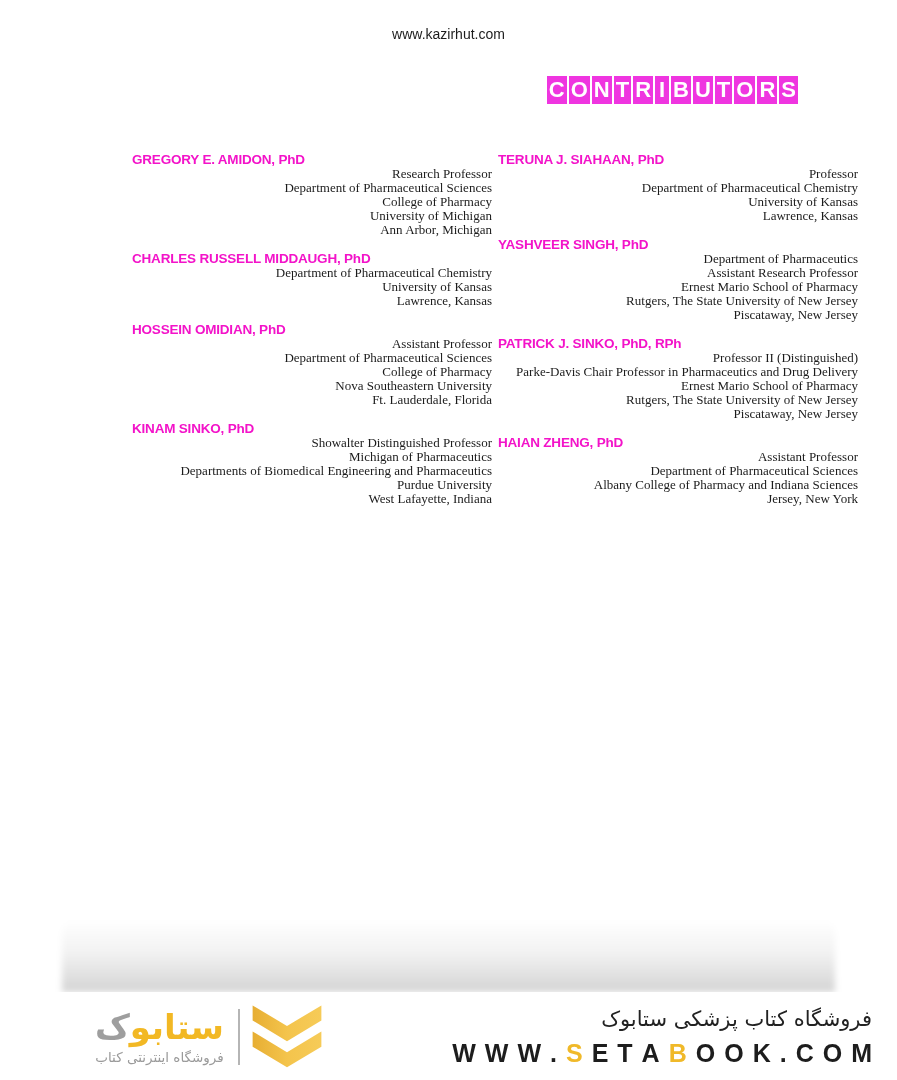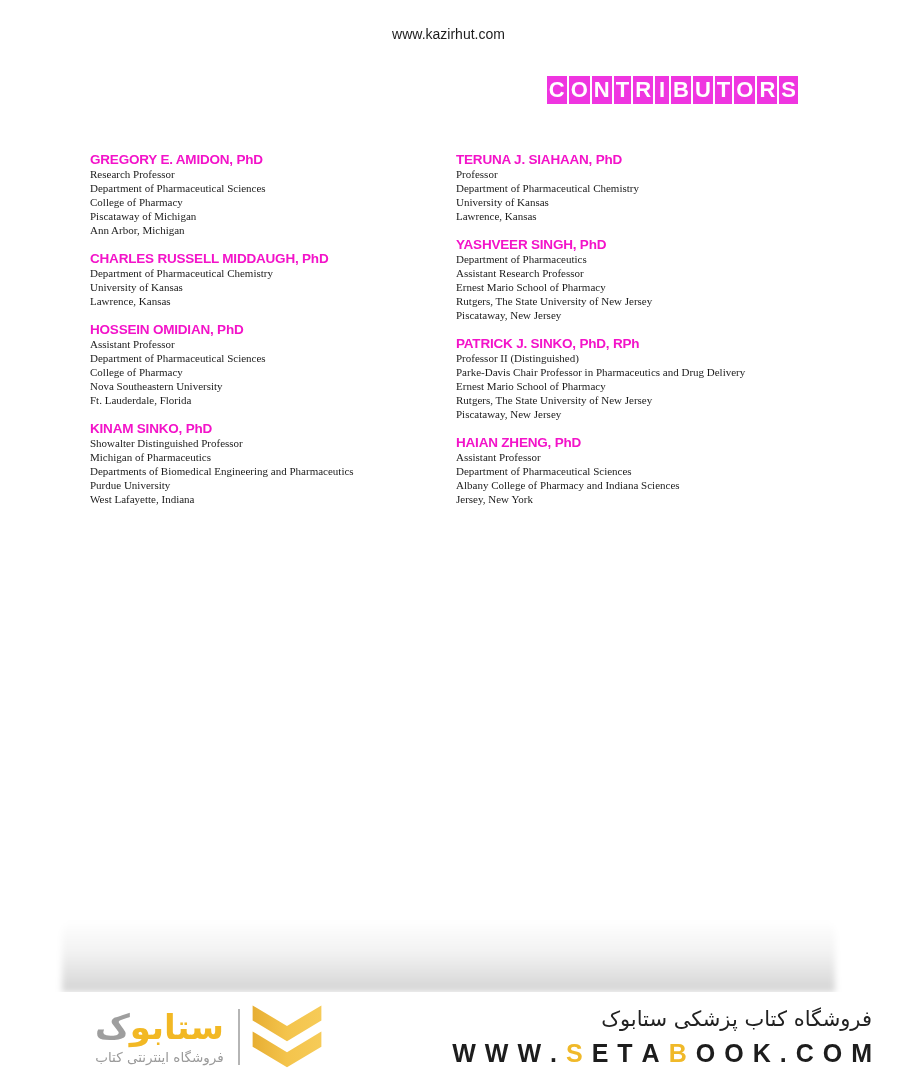--- a/index.html
+++ b/index.html
@@ -54,6 +54,7 @@
     position: absolute;
     top: 152px;
     width: 360px;
+    margin-left: 42px;
   }
   .col-left  { left: 90px; }
   .col-right { left: 456px; }

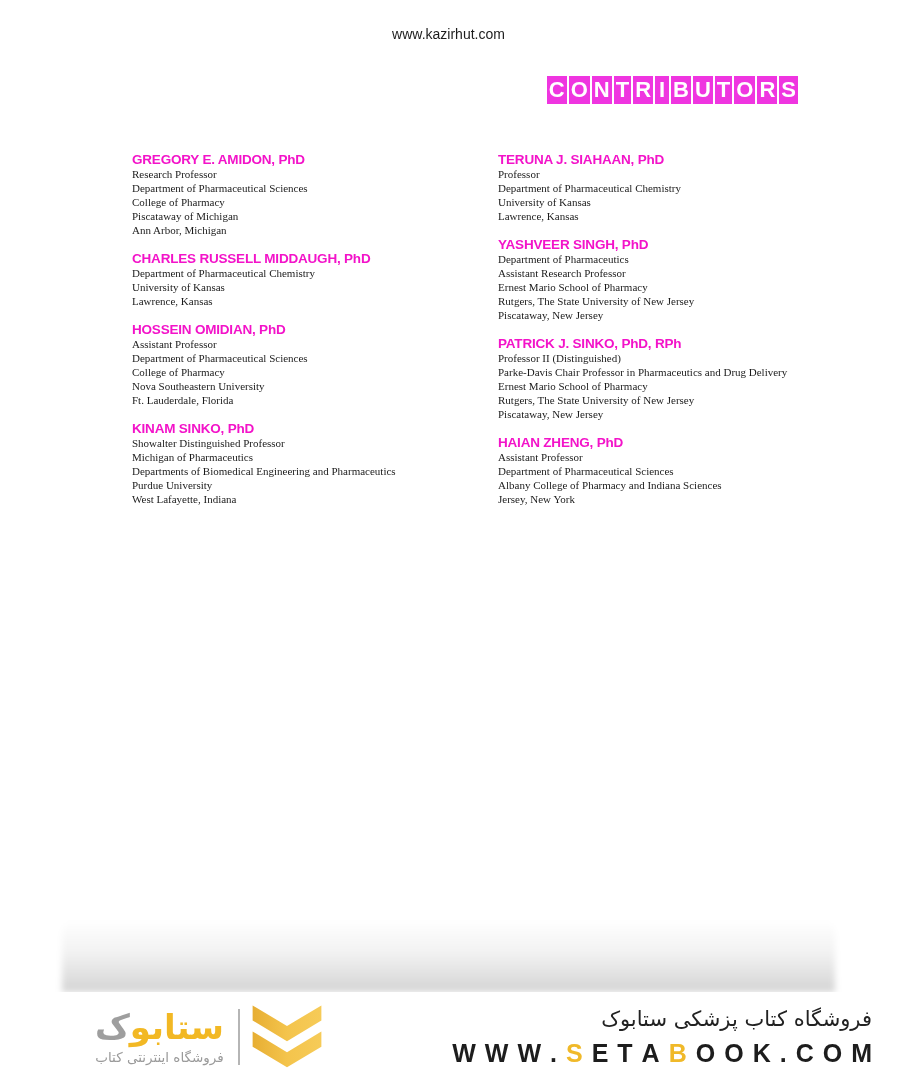--- a/index.html
+++ b/index.html
@@ -69,9 +69,10 @@
   }
   .entry-line {
     font-family: "Liberation Serif", serif;
-    font-size: 11px;
+    font-size: 13px;
     line-height: 14px;
     color: #1b1b1b;
+    text-align: right;
   }
 
   

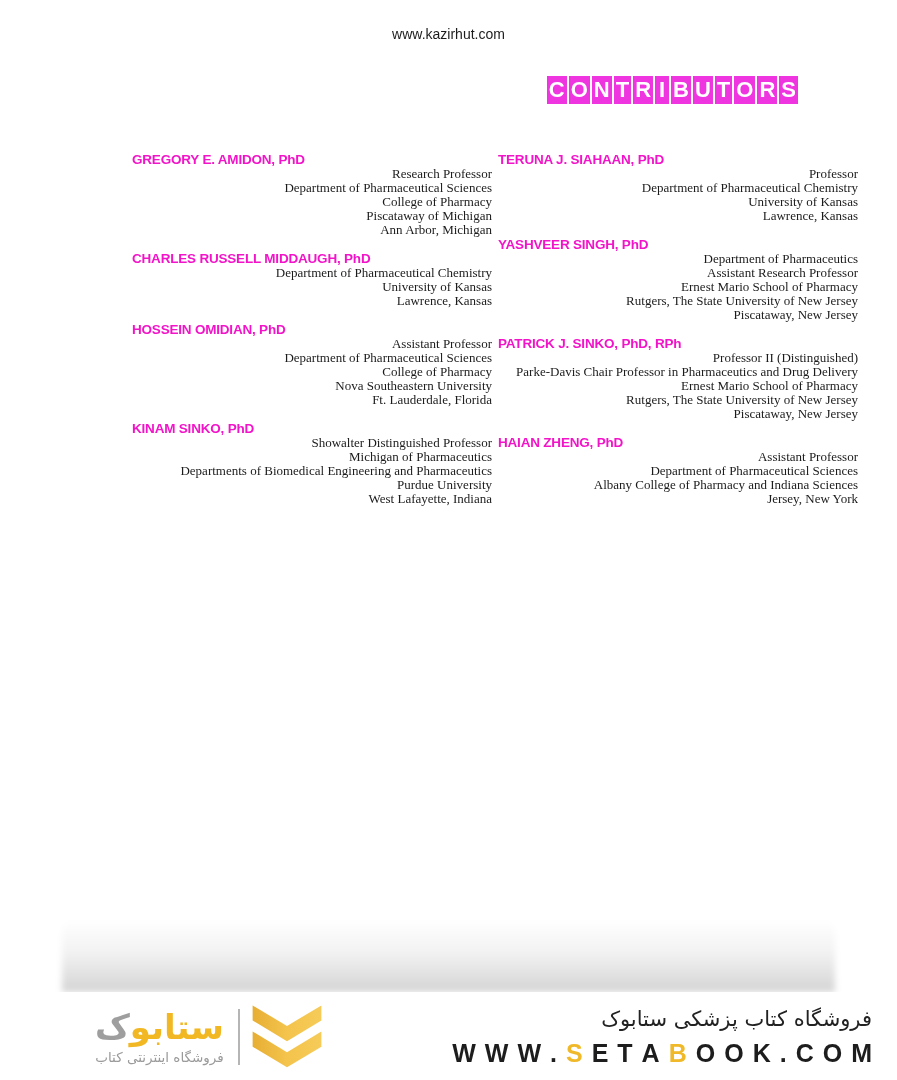--- a/index.html
+++ b/index.html
@@ -184,7 +184,7 @@
         <div class="entry-line">Research Professor</div>
         <div class="entry-line">Department of Pharmaceutical Sciences</div>
         <div class="entry-line">College of Pharmacy</div>
-        <div class="entry-line">Piscataway of Michigan</div>
+        <div class="entry-line">University of Michigan</div>
         <div class="entry-line">Ann Arbor, Michigan</div>
       </div>
       <div class="entry">

